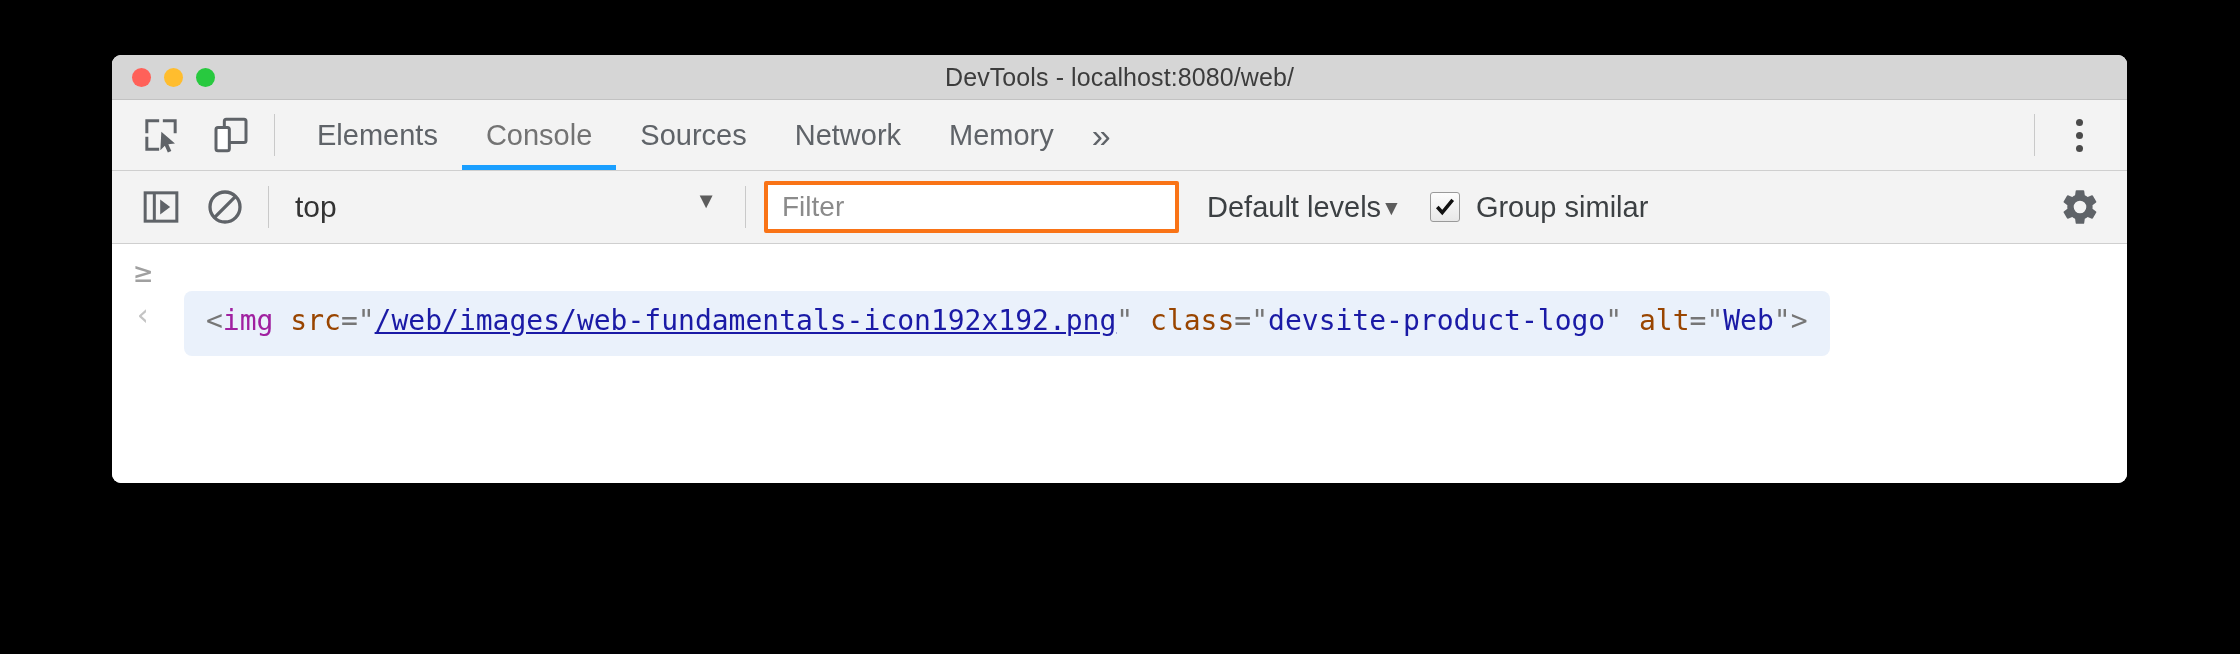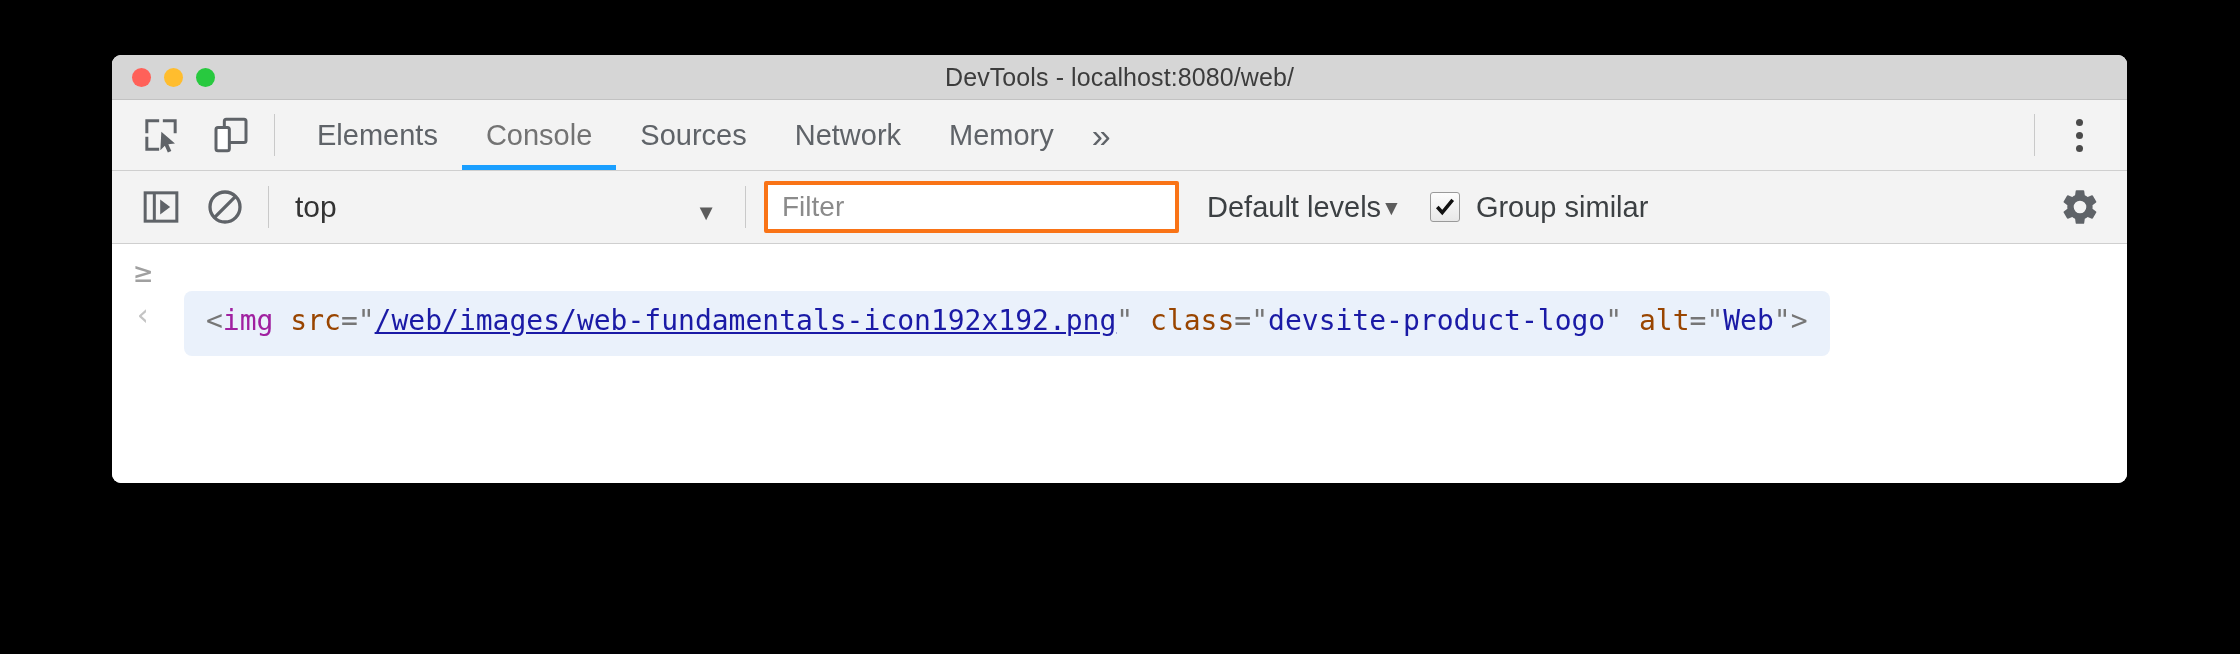--- a/index.html
+++ b/index.html
@@ -176,7 +176,7 @@
   }
   .ctx-select {
     display: flex;
-    align-items: flex-end;
+    align-items: flex-start;
     gap: 0;
     cursor: pointer;
     min-width: 440px;

